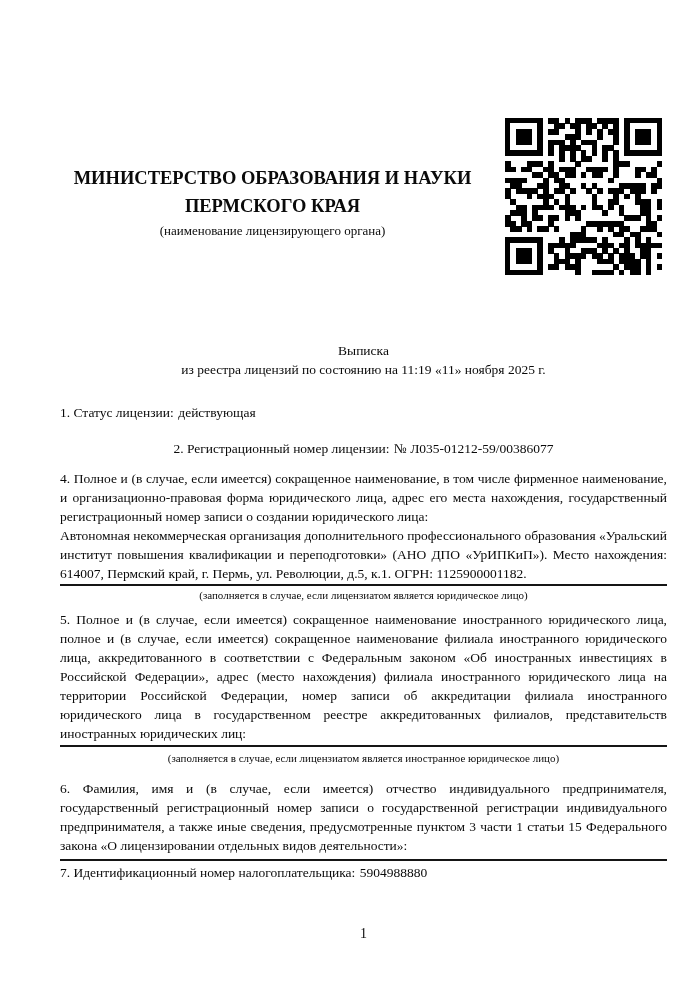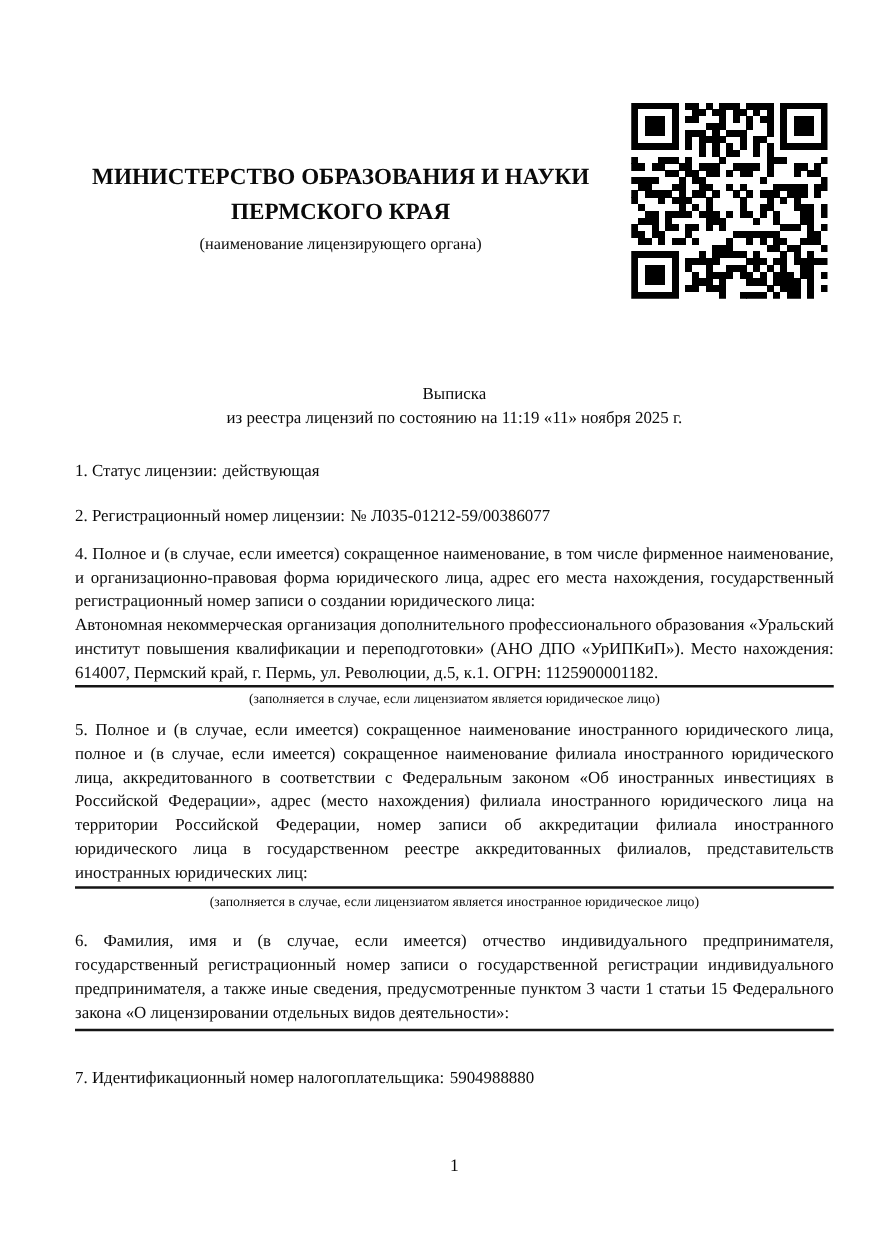--- a/index.html
+++ b/index.html
@@ -8,7 +8,7 @@
     font-family:"Liberation Serif","DejaVu Serif",serif;
     font-size:13.5px;line-height:19px;overflow:hidden;
   }
-  .header{position:relative;height:305px;}
+  .header{position:relative;height:305px;margin-top:36px;}
   .org{position:absolute;left:60px;top:128px;width:425px;text-align:center;}
   .org-name{font-size:18.5px;font-weight:bold;line-height:28px;white-space:nowrap;}
   .org-caption{font-size:13px;line-height:13px;margin-top:4px;}

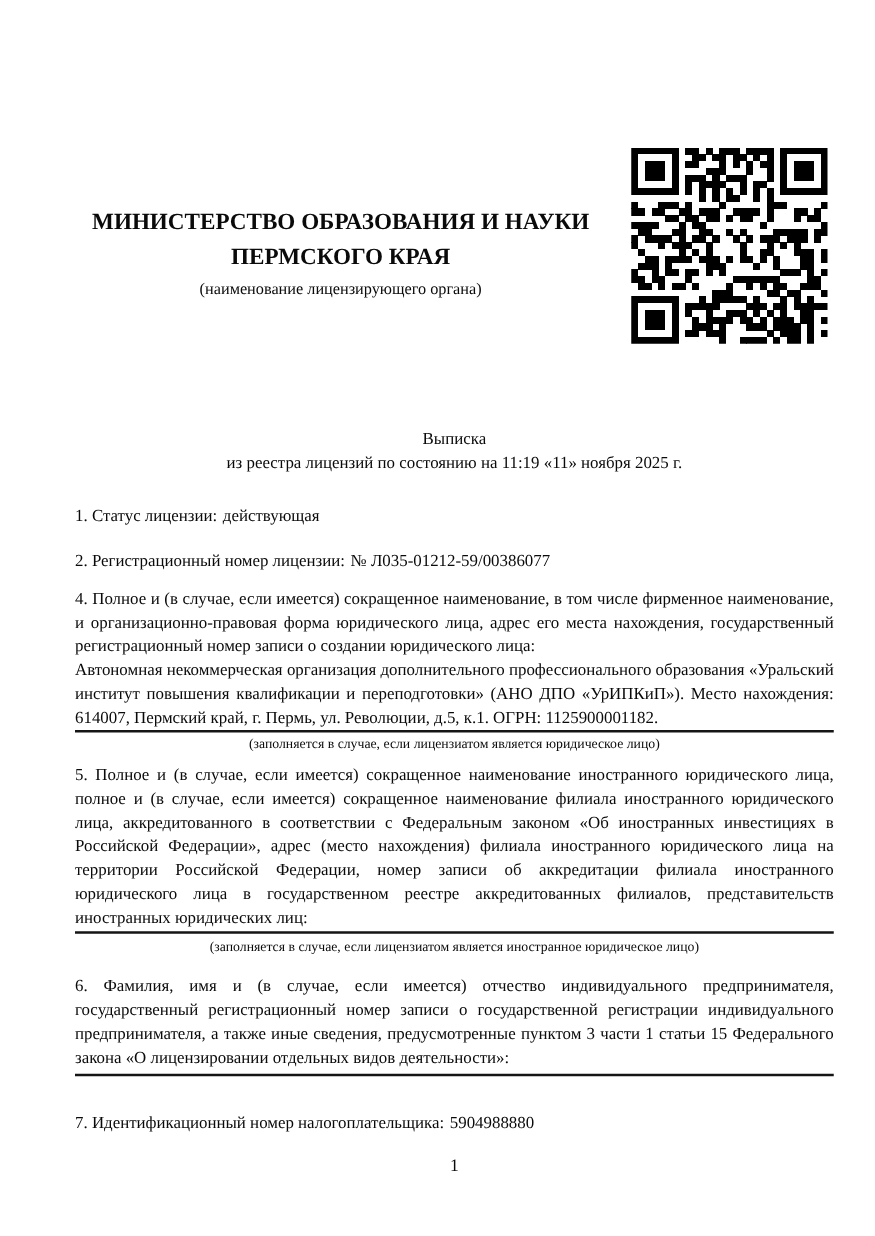--- a/index.html
+++ b/index.html
@@ -20,7 +20,7 @@
   .item-status{margin-top:24px;}
   .caption{font-size:11px;line-height:13px;text-align:center;}
   .cap-status{margin-top:6px;}
-  .item-reg{margin-top:17px;}
+  .item-reg{margin-top:17px;text-align:center;}
   .item-date{margin-top:16px;}
   .p4-label{margin-top:11px;}
   .rule{height:0;border-top:2px solid #151515;}

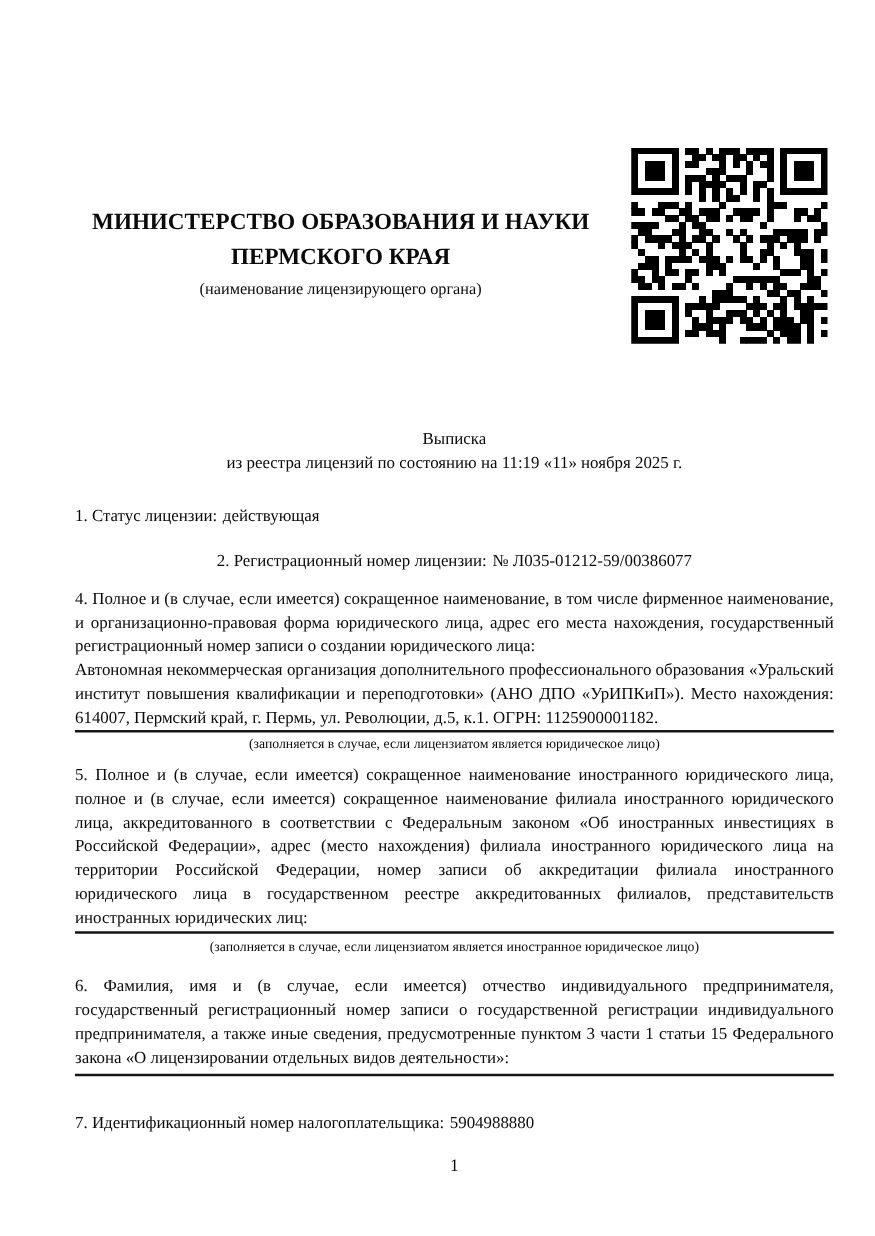--- a/index.html
+++ b/index.html
@@ -32,7 +32,7 @@
   .p6{margin-top:14px;}
   .rule-6{margin-top:4px;}
   .cap-6{margin-top:9px;}
-  .item-inn{margin-top:27px;}
+  .item-inn{margin-top:2px;}
   .value-sep{margin-left:.33em;}
   .page-number{position:absolute;left:60px;right:33px;top:924px;text-align:center;font-size:14px;}
 </style>

